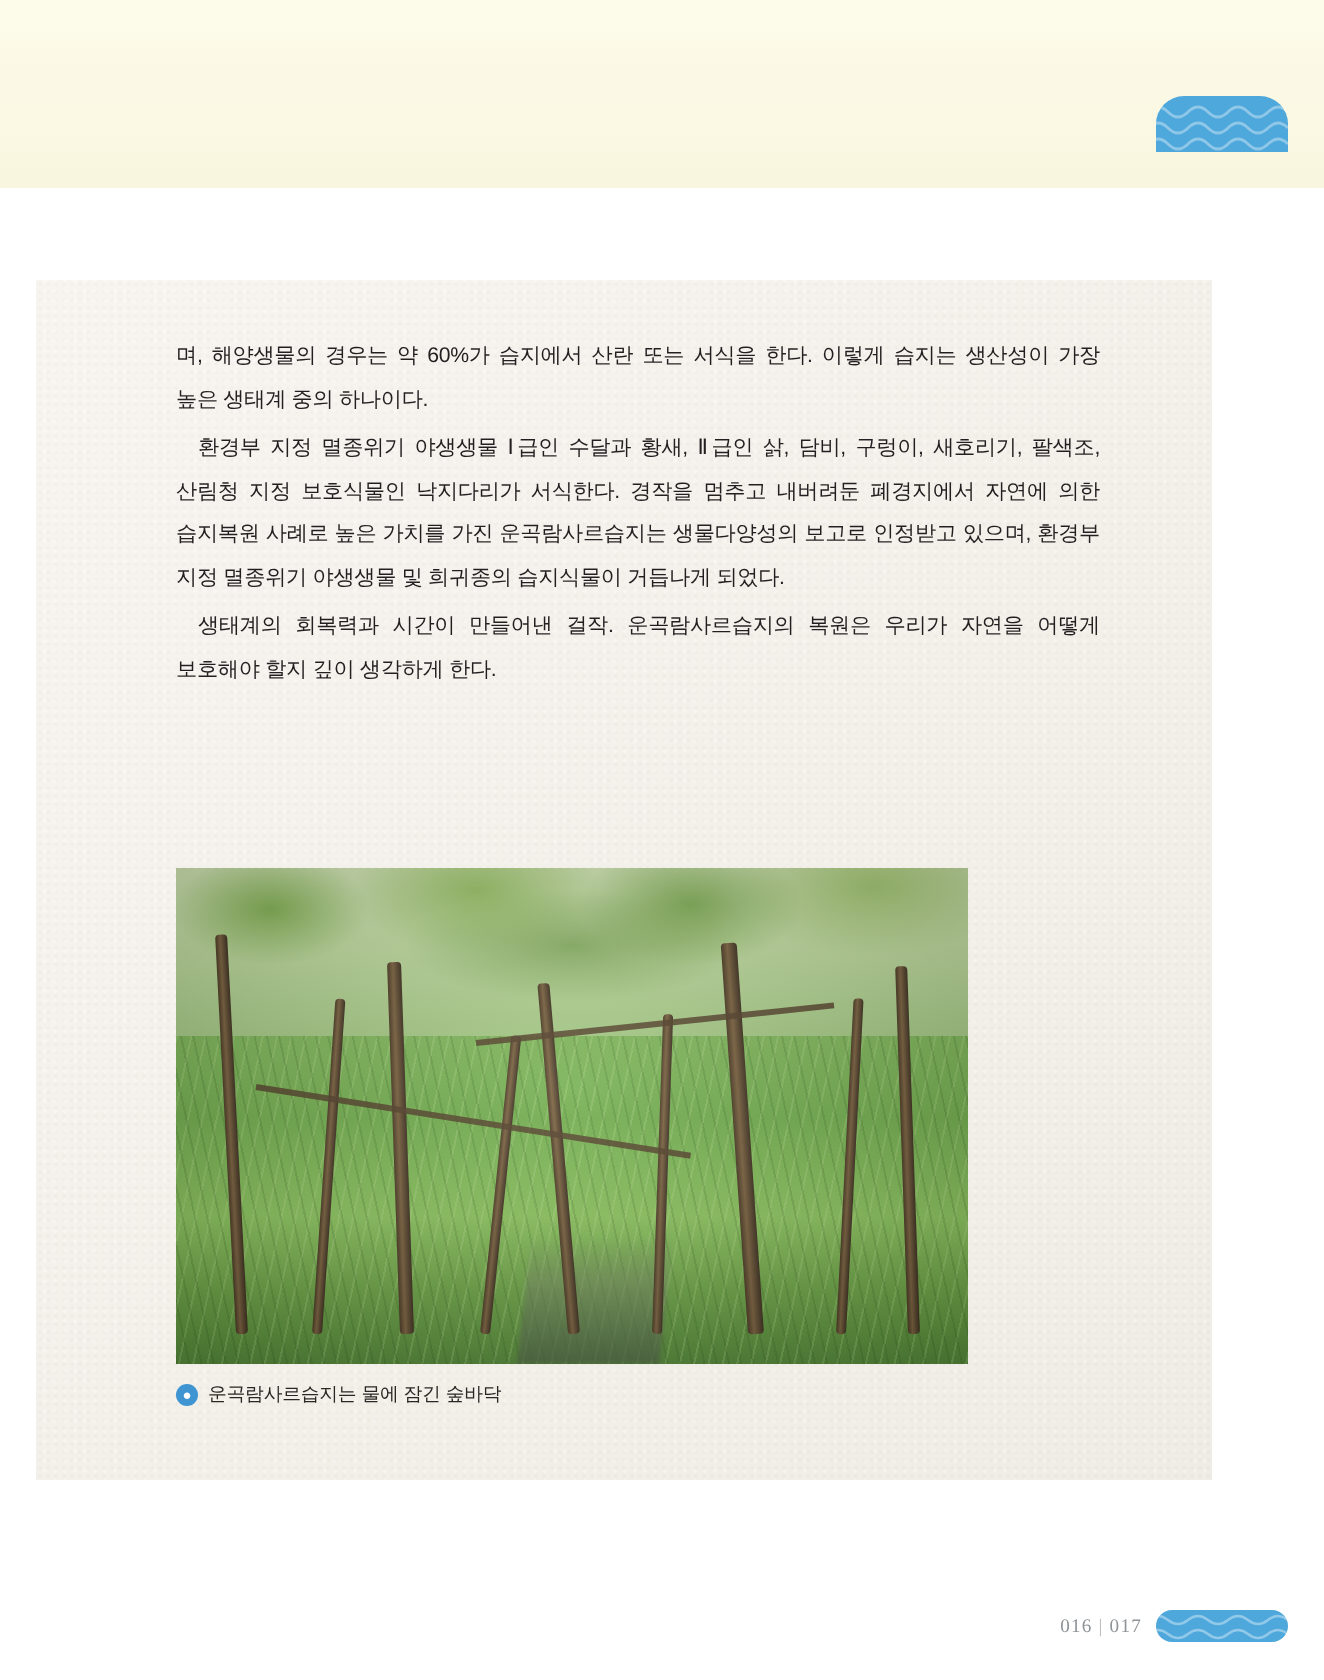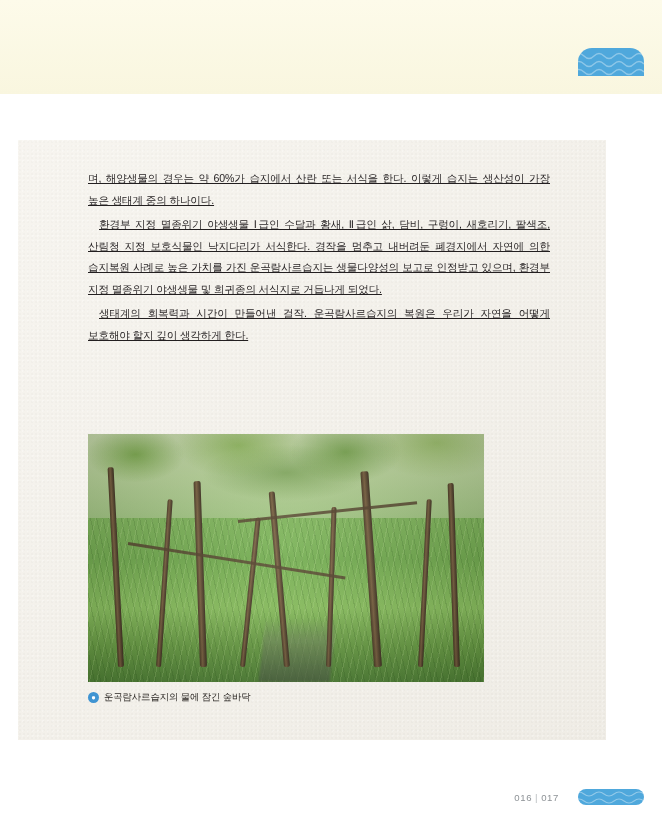--- a/index.html
+++ b/index.html
@@ -91,7 +91,6 @@
     text-align: justify;
     letter-spacing: -0.15px;
     word-break: keep-all;
-    text-decoration: underline;
   }
   .para.indent { text-indent: 11px; }
 

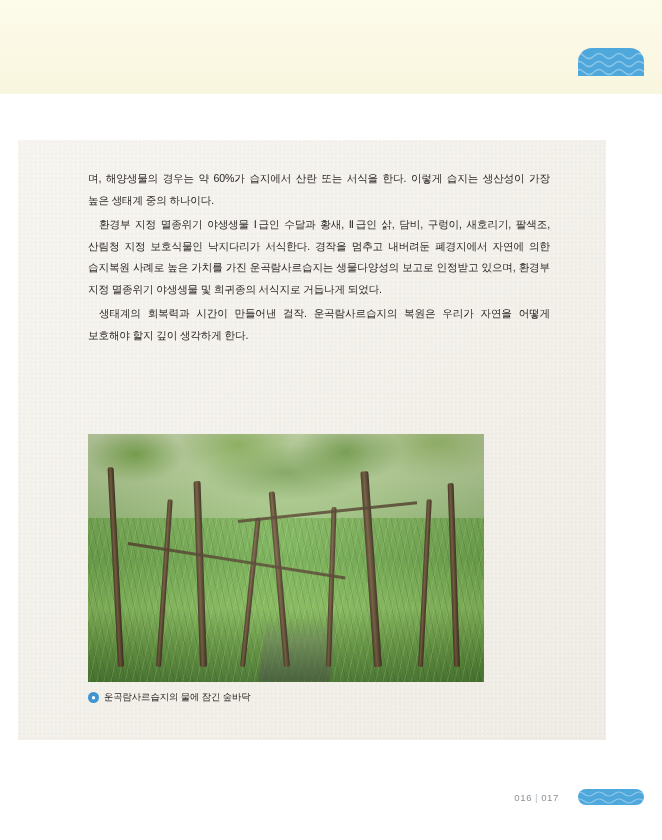--- a/index.html
+++ b/index.html
@@ -225,7 +225,7 @@
 
 <div class="article">
   <p class="para">며, 해양생물의 경우는 약 60%가 습지에서 산란 또는 서식을 한다. 이렇게 습지는 생산성이 가장 높은 생태계 중의 하나이다.</p>
-  <p class="para indent">환경부 지정 멸종위기 야생생물 Ⅰ급인 수달과 황새, Ⅱ급인 삵, 담비, 구렁이, 새호리기, 팔색조, 산림청 지정 보호식물인 낙지다리가 서식한다. 경작을 멈추고 내버려둔 폐경지에서 자연에 의한 습지복원 사례로 높은 가치를 가진 운곡람사르습지는 생물다양성의 보고로 인정받고 있으며, 환경부 지정 멸종위기 야생생물 및 희귀종의 서식지로 거듭나게 되었다.</p>
+  <p class="para indent">환경부 지정 멸종위기 야생생물 Ⅰ급인 수달과 황새, Ⅱ급인 삵, 담비, 구렁이, 새호리기, 팔색조, 산림청 지정 보호식물인 낙지다리가 서식한다. 경작을 멈추고 내버려둔 폐경지에서 자연에 의한 습지복원 사례로 높은 가치를 가진 운곡람사르습지는 생물다양성의 보고로 인정받고 있으며, 환경부 지정 멸종위기 야생생물 및 희귀종의 습지식물이 거듭나게 되었다.</p>
   <p class="para indent">생태계의 회복력과 시간이 만들어낸 걸작. 운곡람사르습지의 복원은 우리가 자연을 어떻게 보호해야 할지 깊이 생각하게 한다.</p>
 </div>
 

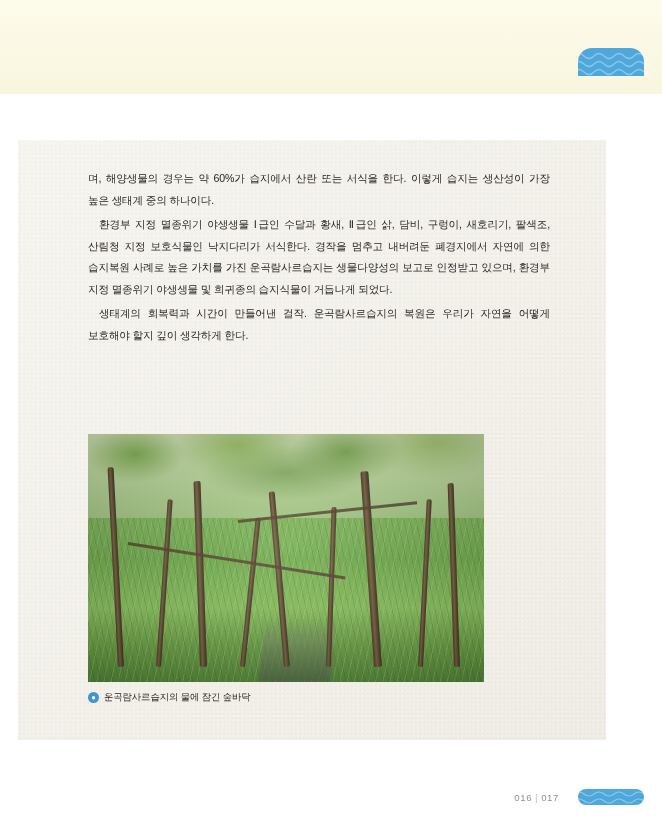--- a/index.html
+++ b/index.html
@@ -254,7 +254,7 @@
 
   <div class="caption">
     <span class="cap-icon">●</span>
-    <span>운곡람사르습지의 물에 잠긴 숲바닥</span>
+    <span>운곡람사르습지는 물에 잠긴 숲바닥</span>
   </div>
 </div>
 

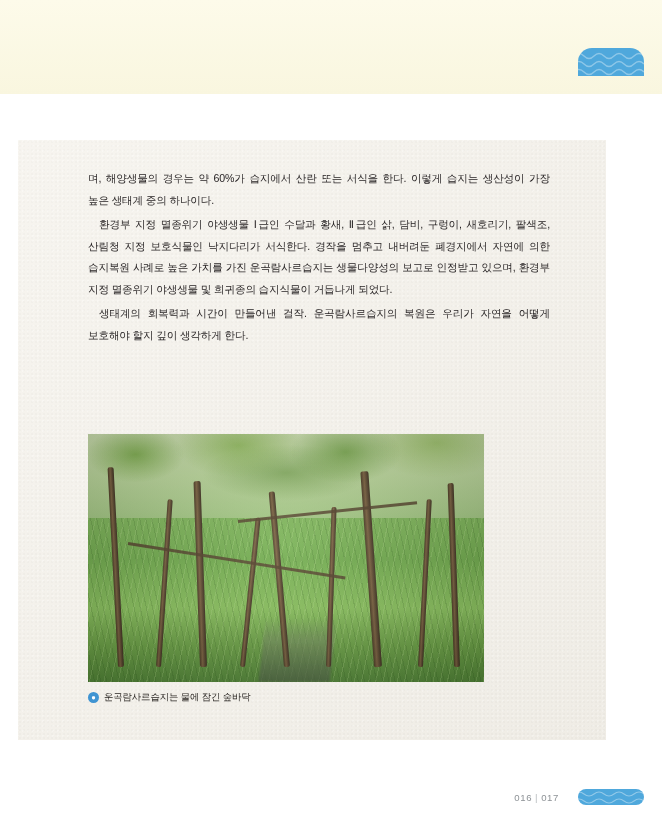--- a/index.html
+++ b/index.html
@@ -183,10 +183,11 @@
   .footer {
     position: absolute;
     right: 18px;
-    bottom: 35px;
+    bottom: 19px;
     display: flex;
     align-items: center;
-    gap: 19px;
+    gap: 7px;
+    font-family: Liberation Serif, serif;
   }
   .page-nums {
     font-size: 9.6px;

